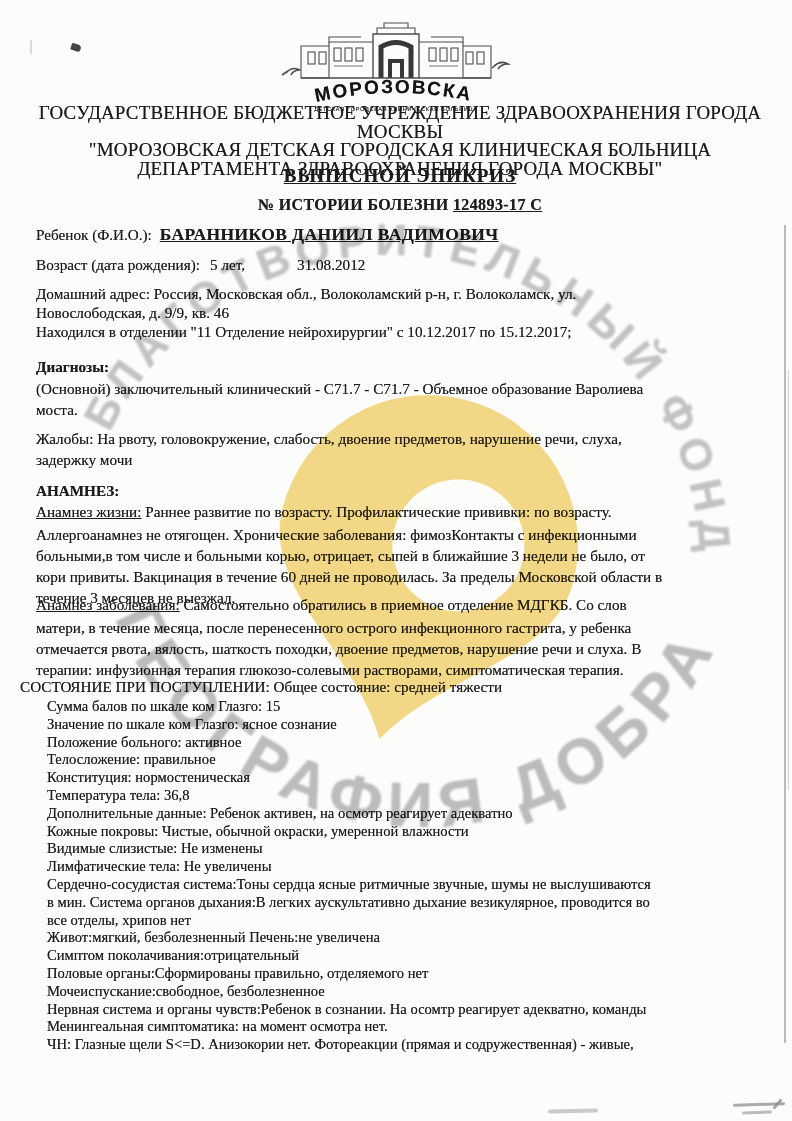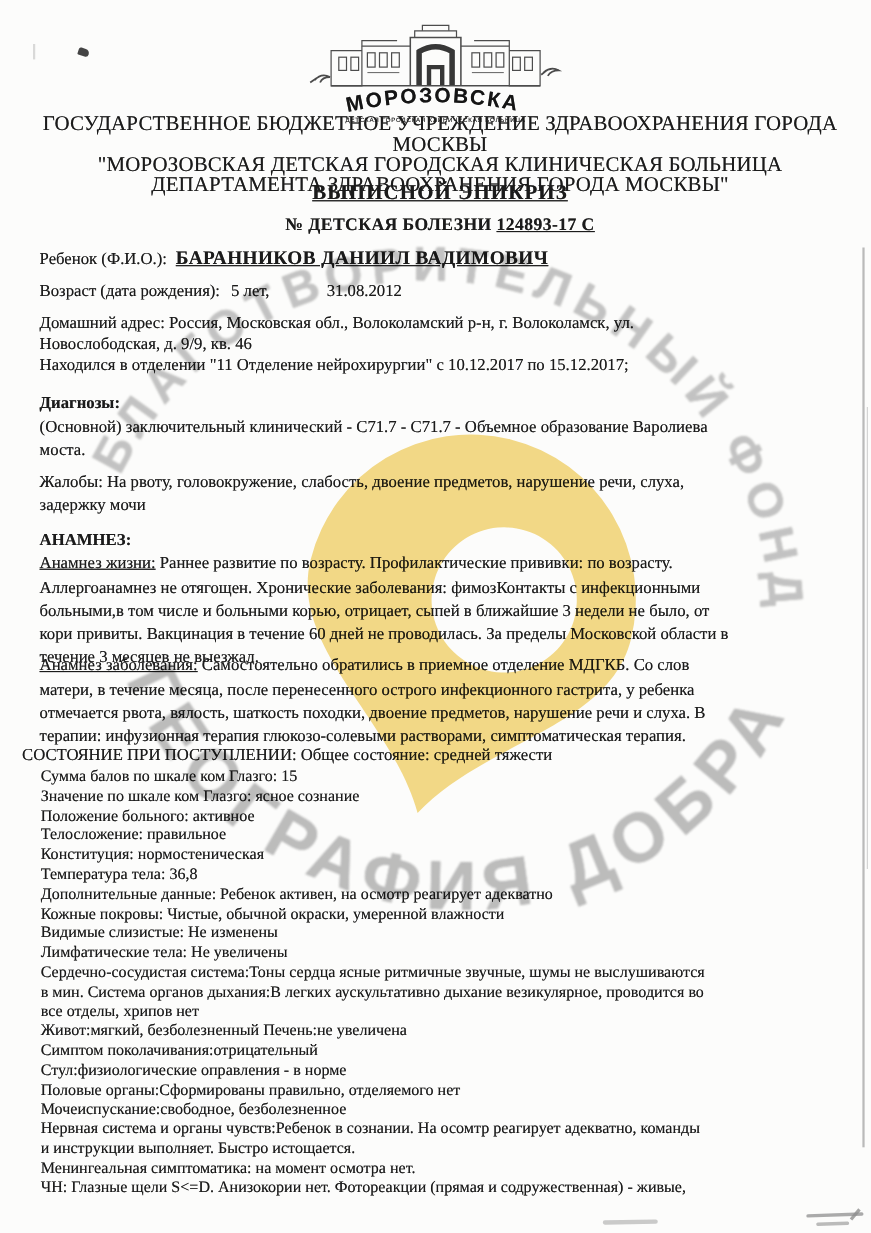--- a/index.html
+++ b/index.html
@@ -91,7 +91,7 @@
   <div class="abs doc-title center">ВЫПИСНОЙ ЭПИКРИЗ</div>
 
   <div class="abs case-line center">
-    <span>№ ДЕТСКАЯ БОЛЕЗНИ </span><span class="num">124893-17 С</span>
+    <span>№ ИСТОРИИ БОЛЕЗНИ </span><span class="num">124893-17 С</span>
   </div>
 
   <div class="abs pat-name nowrap">

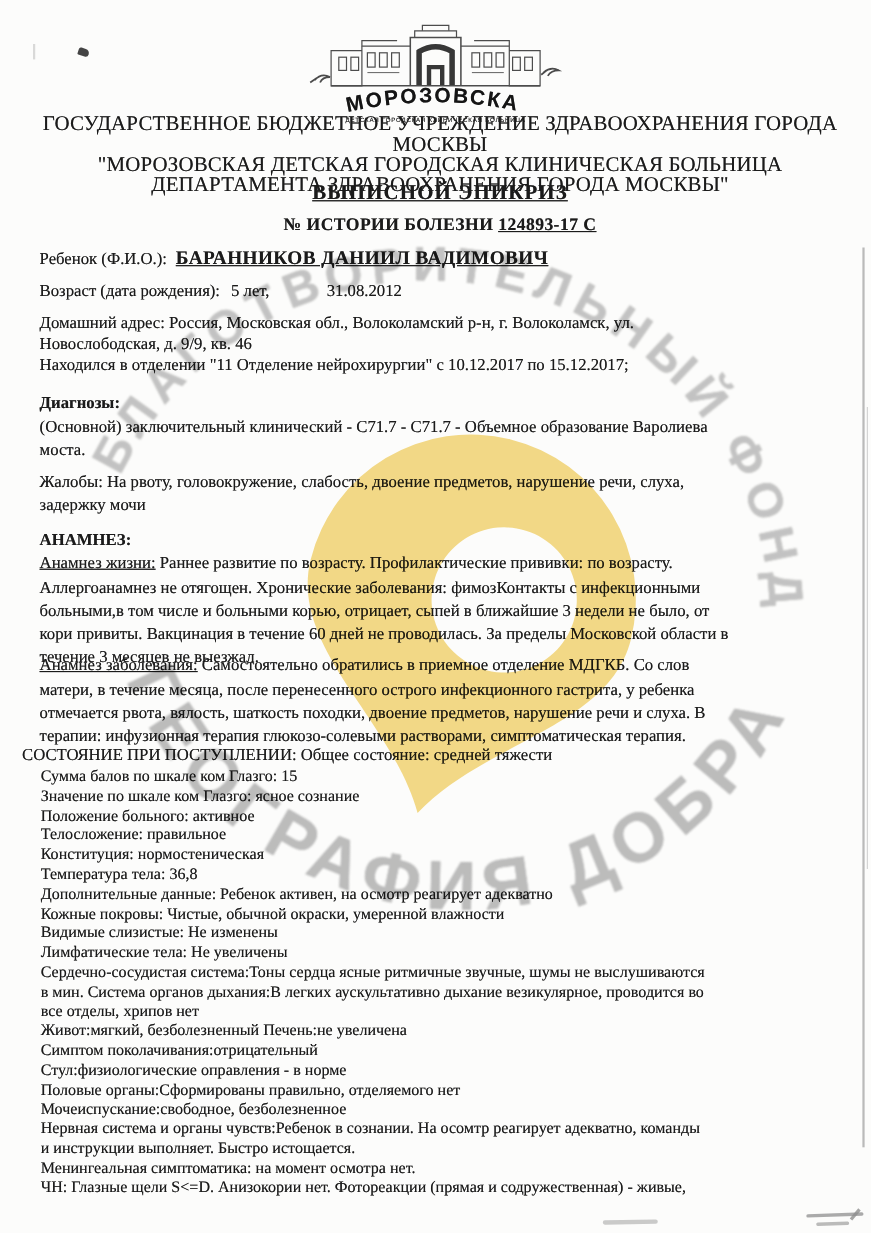--- a/index.html
+++ b/index.html
@@ -26,7 +26,7 @@
   .u{text-decoration:underline;}
 
   .lh21 > div{line-height:21px;}
-  .status-list > div{line-height:17.8px;font-size:14.6px;white-space:nowrap;}
+  .status-list > div{line-height:17.8px;font-size:14.6px;white-space:nowrap;margin-left:10px;}
 
   .wm{position:absolute;left:0;top:0;z-index:6;pointer-events:none;mix-blend-mode:multiply;}
   .artifact{position:absolute;z-index:7;}

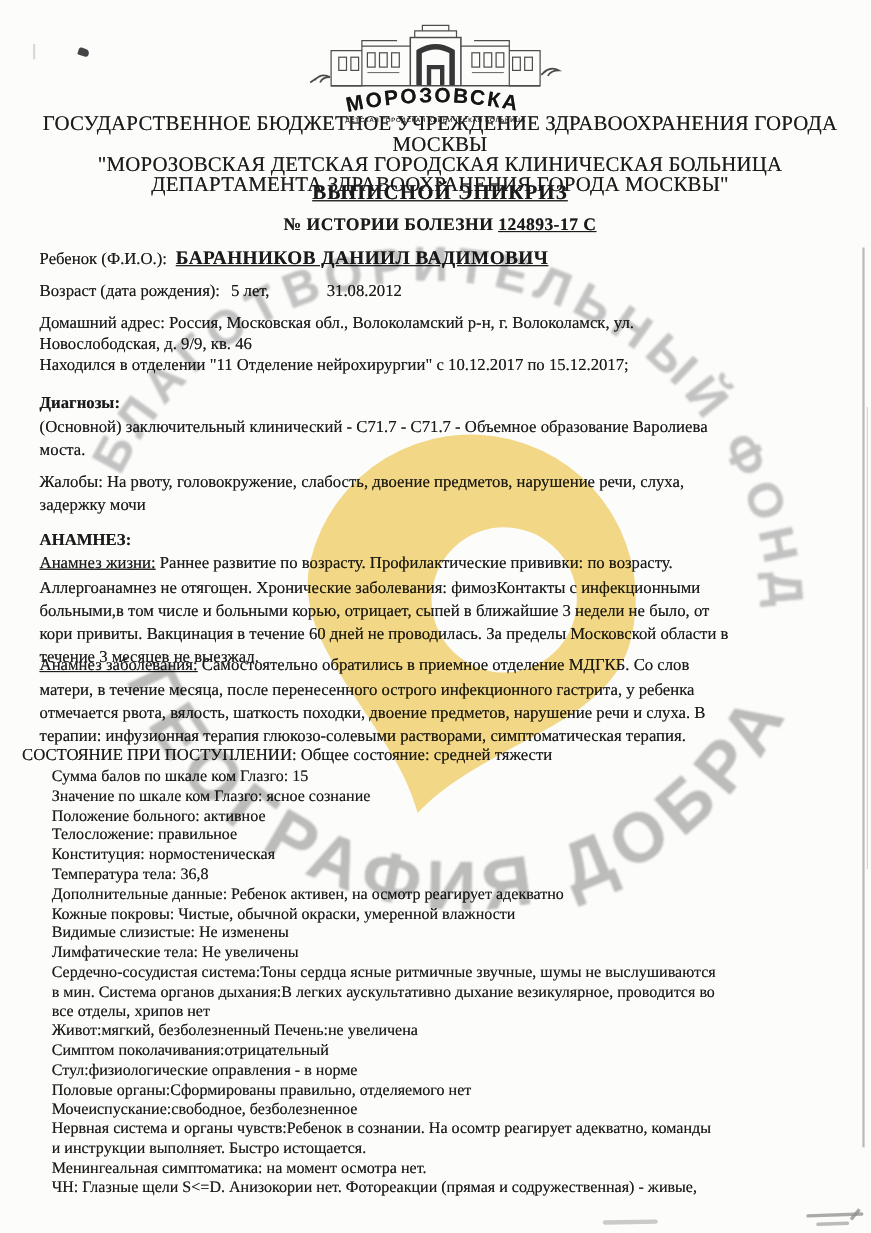--- a/index.html
+++ b/index.html
@@ -153,7 +153,6 @@
       <div>все отделы, хрипов нет</div>
       <div>Живот:мягкий, безболезненный Печень:не увеличена</div>
       <div>Симптом поколачивания:отрицательный</div>
-      <div>Стул:физиологические оправления - в норме</div>
       <div>Половые органы:Сформированы правильно, отделяемого нет</div>
       <div>Мочеиспускание:свободное, безболезненное</div>
       <div>Нервная система и органы чувств:Ребенок в сознании. На осомтр реагирует адекватно, команды</div>

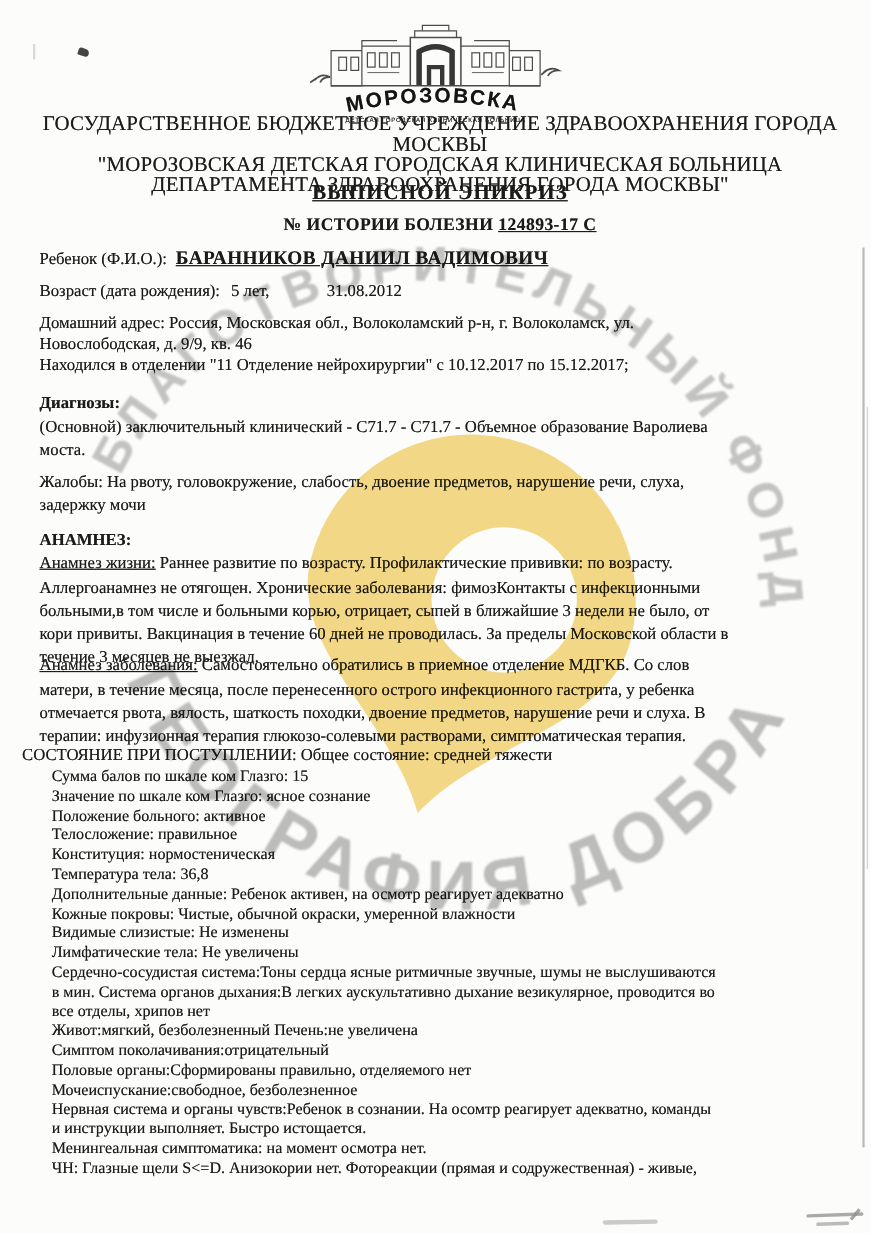--- a/index.html
+++ b/index.html
@@ -156,7 +156,6 @@
       <div>Половые органы:Сформированы правильно, отделяемого нет</div>
       <div>Мочеиспускание:свободное, безболезненное</div>
       <div>Нервная система и органы чувств:Ребенок в сознании. На осомтр реагирует адекватно, команды</div>
-      <div>и инструкции выполняет. Быстро истощается.</div>
       <div>Менингеальная симптоматика: на момент осмотра нет.</div>
       <div>ЧН: Глазные щели S&lt;=D. Анизокории нет. Фотореакции (прямая и содружественная) - живые,</div>
     </div>

